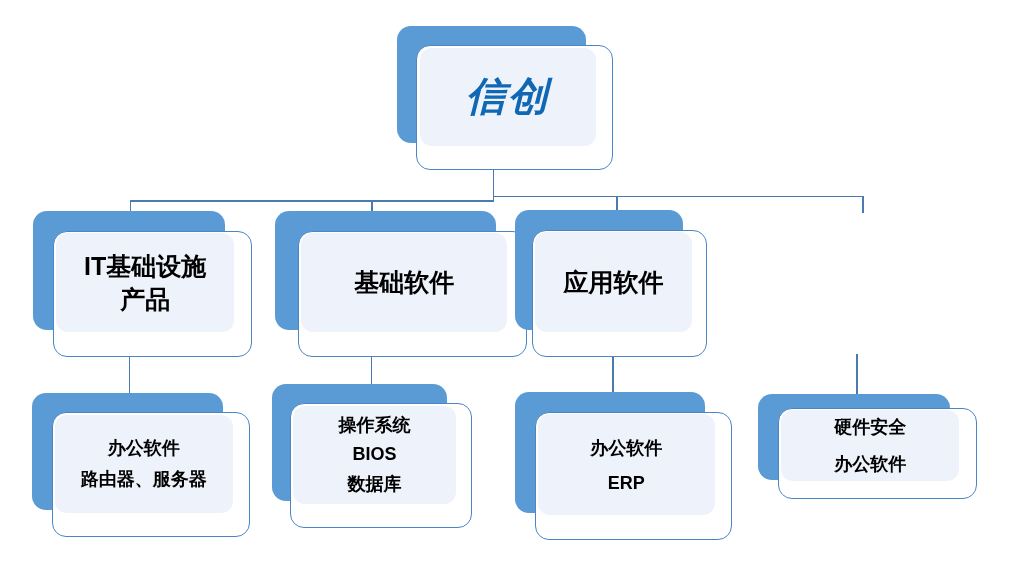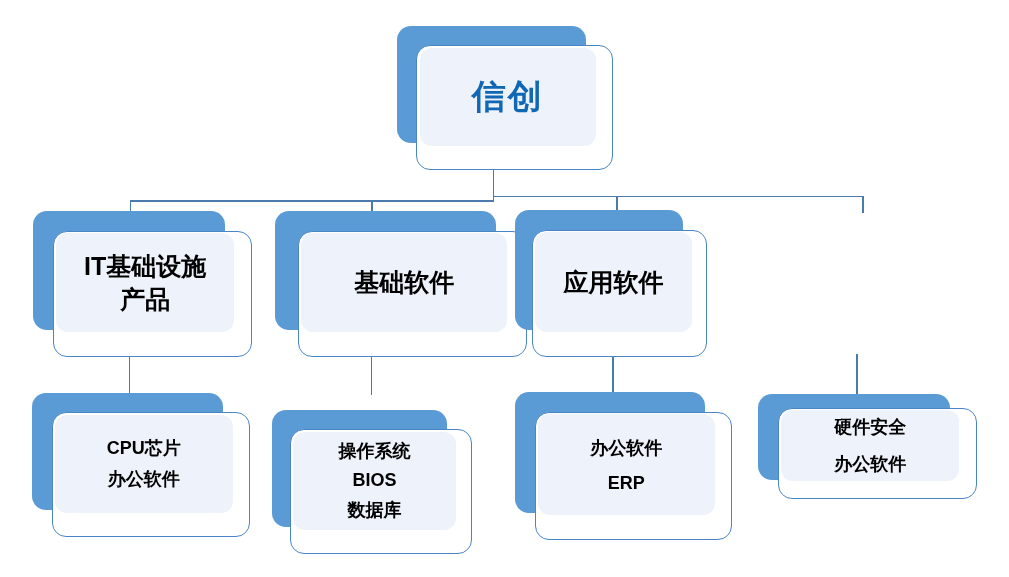--- a/index.html
+++ b/index.html
@@ -27,7 +27,7 @@
     text-align:center;
   }
   .root-label{
-    font-size:34px;font-weight:bold;color:#1068b5;letter-spacing:2px;white-space:nowrap;
+    font-size:40px;font-weight:bold;color:#1068b5;letter-spacing:2px;white-space:nowrap;font-style:italic;
   }
   .branch-title{
     font-size:25px;font-weight:bold;color:#000000;line-height:1.3;white-space:nowrap;

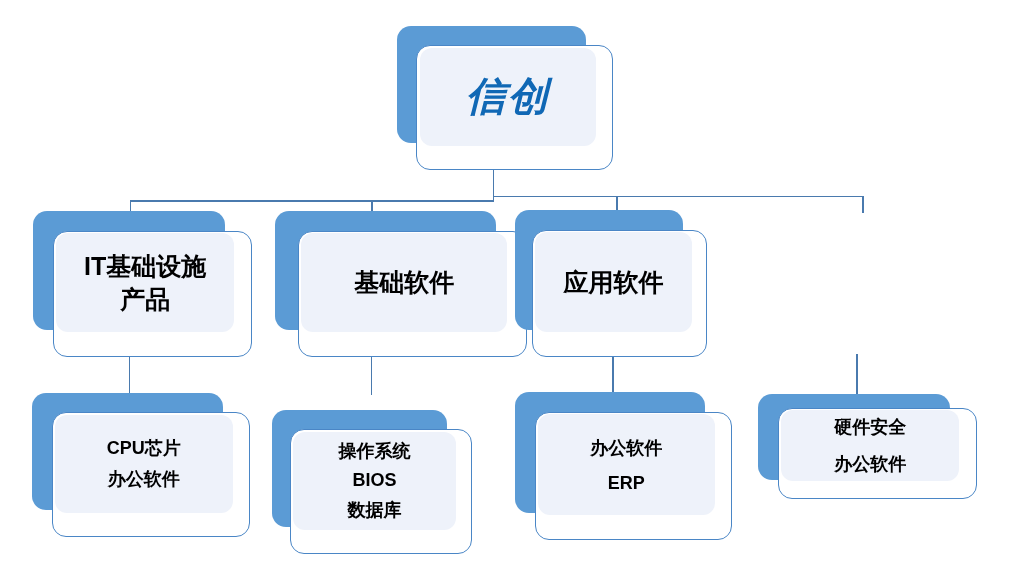--- a/index.html
+++ b/index.html
@@ -92,7 +92,6 @@
     <div class="card"></div>
     <div class="panel">
       <div class="items">
-        <div class="item">CPU芯片</div>
         <div class="item">办公软件</div>
       </div>
     </div>

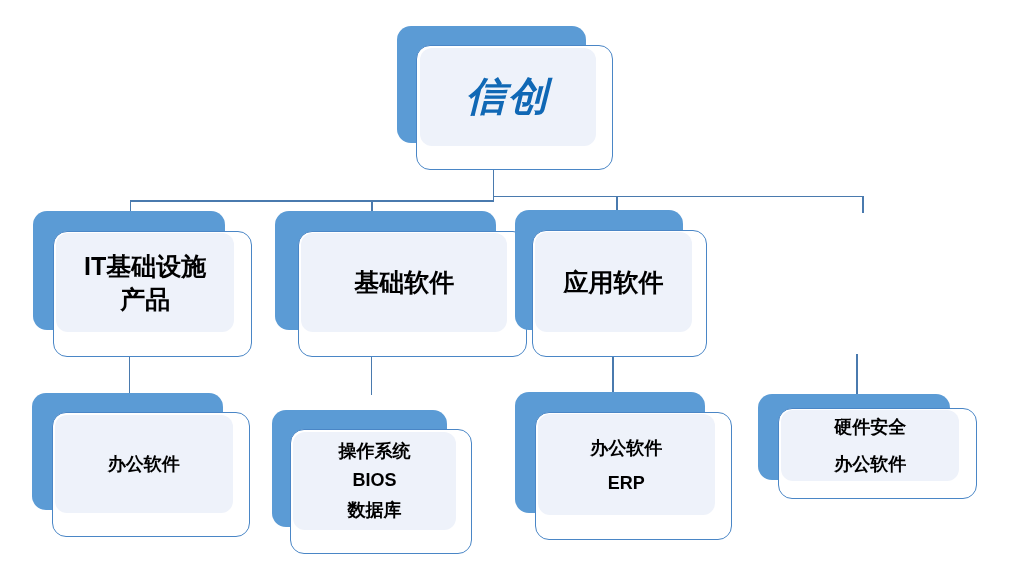--- a/index.html
+++ b/index.html
@@ -97,7 +97,7 @@
     </div>
   </div>
 
-  <div class="node" style="left:272px;top:410px;width:200px;height:144px;">
+  <div class="node" style="left:272px;top:384px;width:200px;height:144px;">
     <div class="back"></div>
     <div class="card"></div>
     <div class="panel">

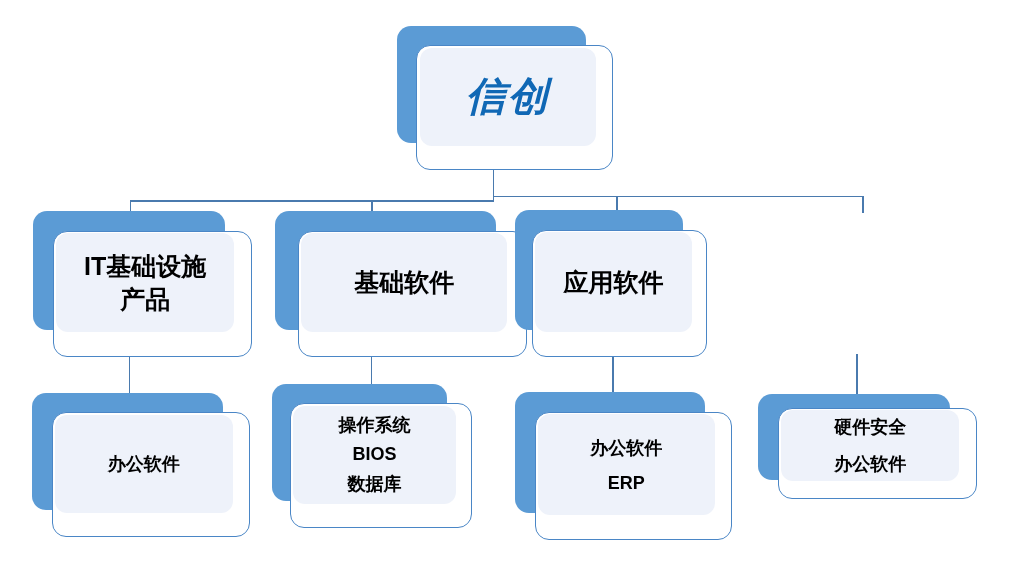--- a/index.html
+++ b/index.html
@@ -93,6 +93,7 @@
     <div class="panel">
       <div class="items">
         <div class="item">办公软件</div>
+        <div class="item">路由器、服务器</div>
       </div>
     </div>
   </div>

